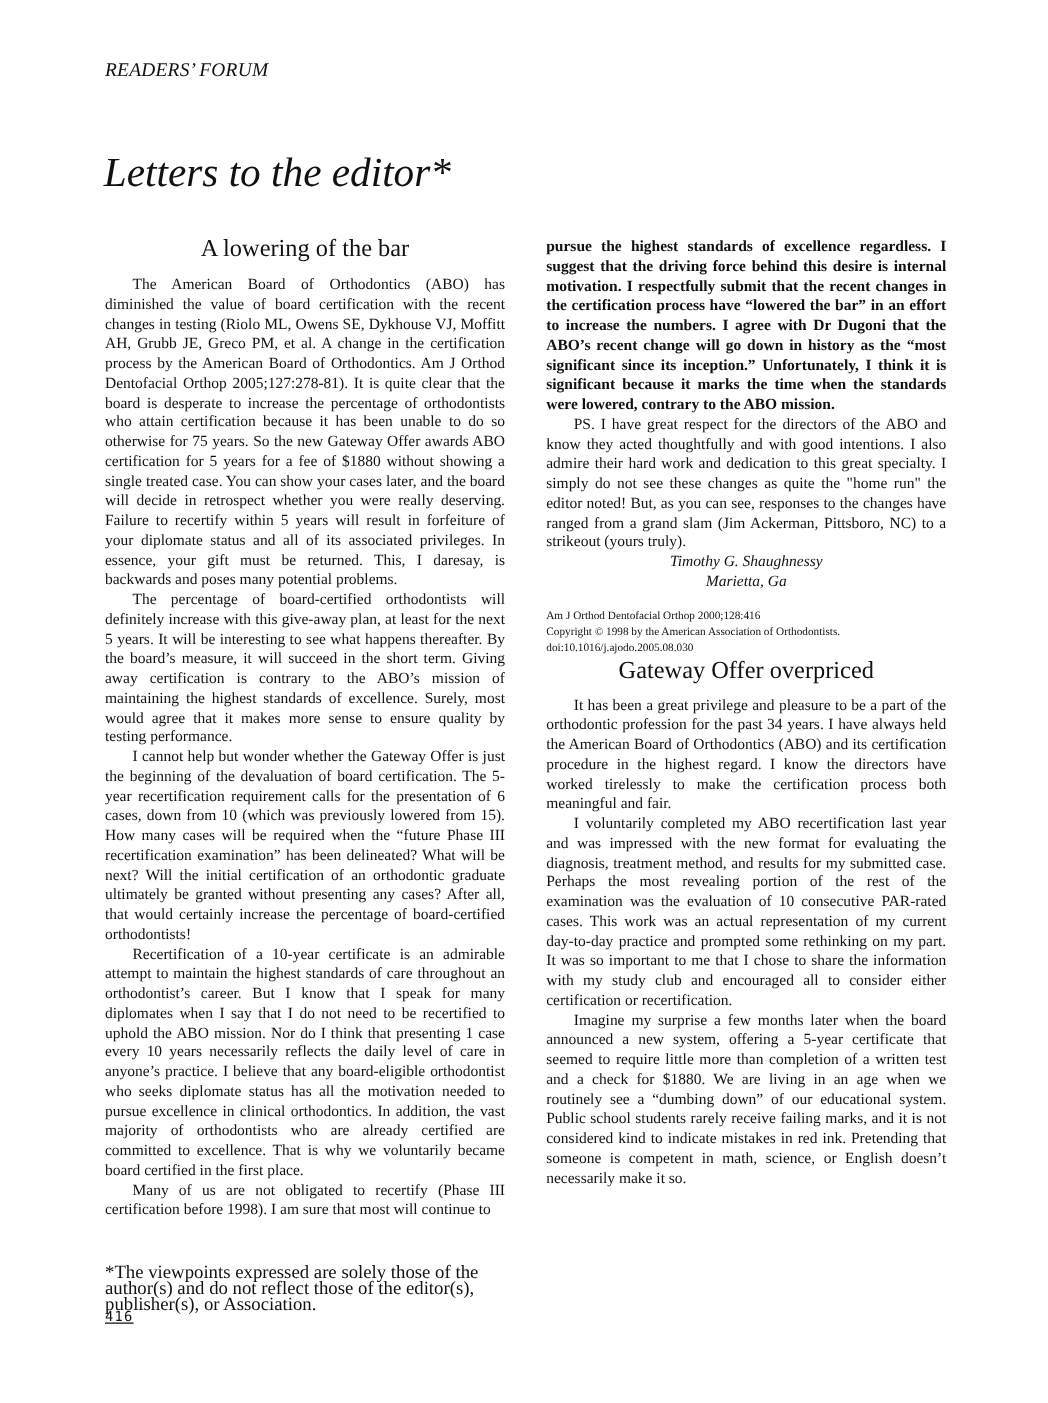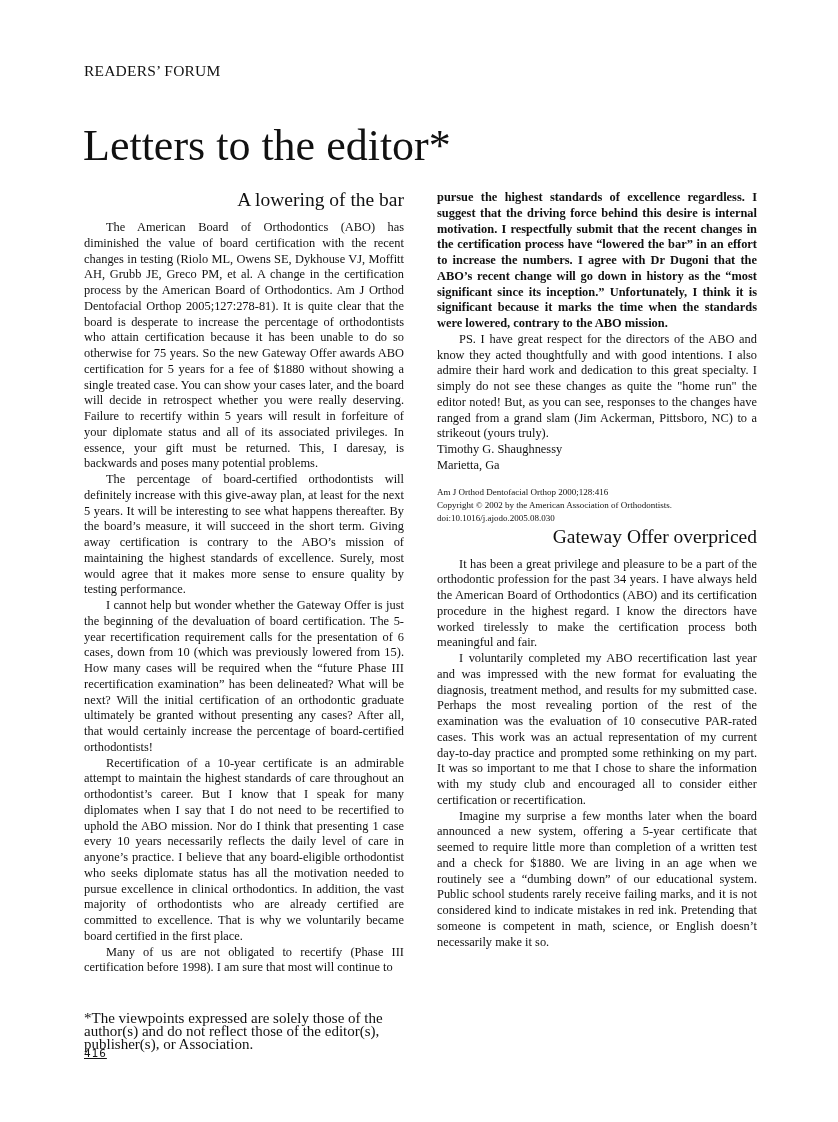--- a/index.html
+++ b/index.html
@@ -4,7 +4,7 @@
 <style>
   html, body { margin: 0; padding: 0; background: #ffffff; }
   body { width: 838px; height: 1122px; position: relative; overflow: hidden; color: #111; font-family: "Liberation Serif", serif; }
-  .section-label { position: absolute; left: 84px; top: 62px; font-size: 15.5px; letter-spacing: 0.2px; }
+  .section-label { position: absolute; left: 84px; top: 48px; font-size: 15.5px; letter-spacing: 0.2px; font-style: italic; }
   .page-title { position: absolute; left: 83px; top: 120px; font-size: 44px; font-weight: normal; margin: 0; line-height: 1.2; }
   .col { position: absolute; top: 188px; width: 320px; font-size: 12.4px; line-height: 15.75px; text-align: justify; }
   .col-left { left: 84px; }

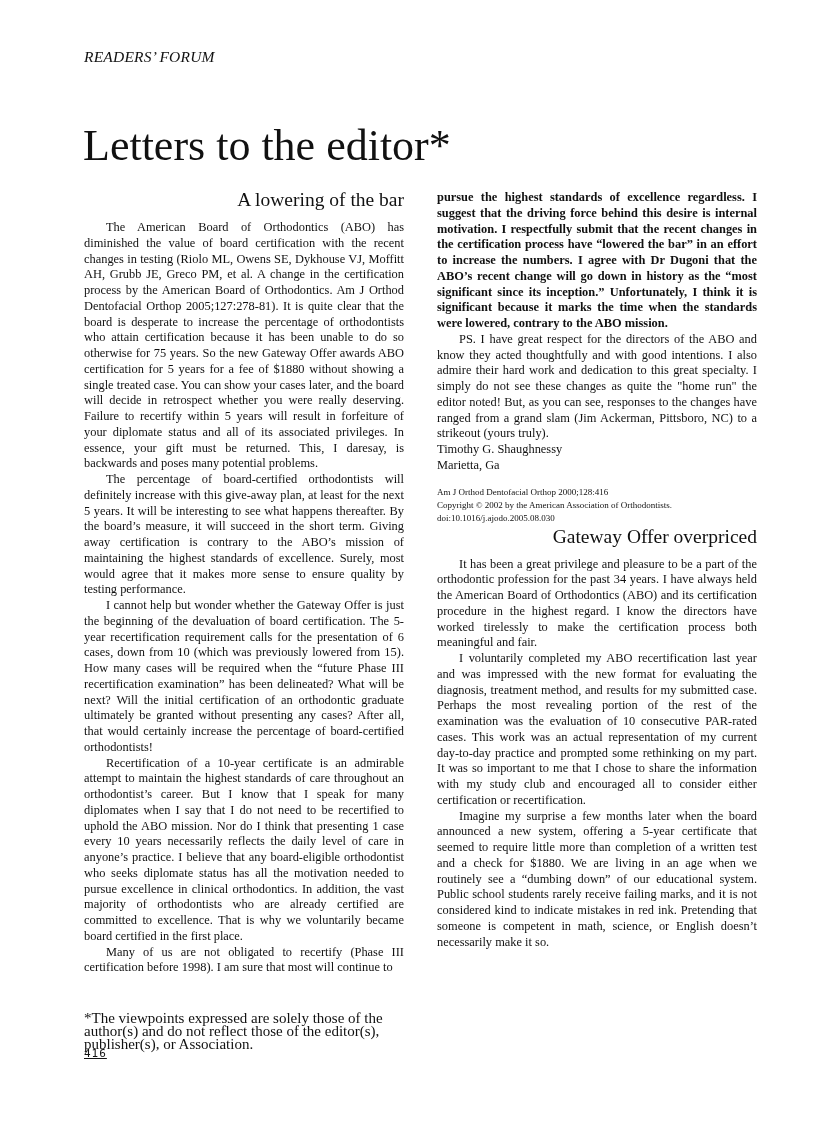--- a/index.html
+++ b/index.html
@@ -5,7 +5,7 @@
   html, body { margin: 0; padding: 0; background: #ffffff; }
   body { width: 838px; height: 1122px; position: relative; overflow: hidden; color: #111; font-family: "Liberation Serif", serif; }
   .section-label { position: absolute; left: 84px; top: 48px; font-size: 15.5px; letter-spacing: 0.2px; font-style: italic; }
-  .page-title { position: absolute; left: 83px; top: 120px; font-size: 44px; font-weight: normal; margin: 0; line-height: 1.2; }
+  .page-title { position: absolute; left: 83px; top: 120px; font-size: 33px; font-weight: normal; margin: 0; line-height: 1.2; font-style: italic; }
   .col { position: absolute; top: 188px; width: 320px; font-size: 12.4px; line-height: 15.75px; text-align: justify; }
   .col-left { left: 84px; }
   .col-right { left: 437px; top: 190px; }

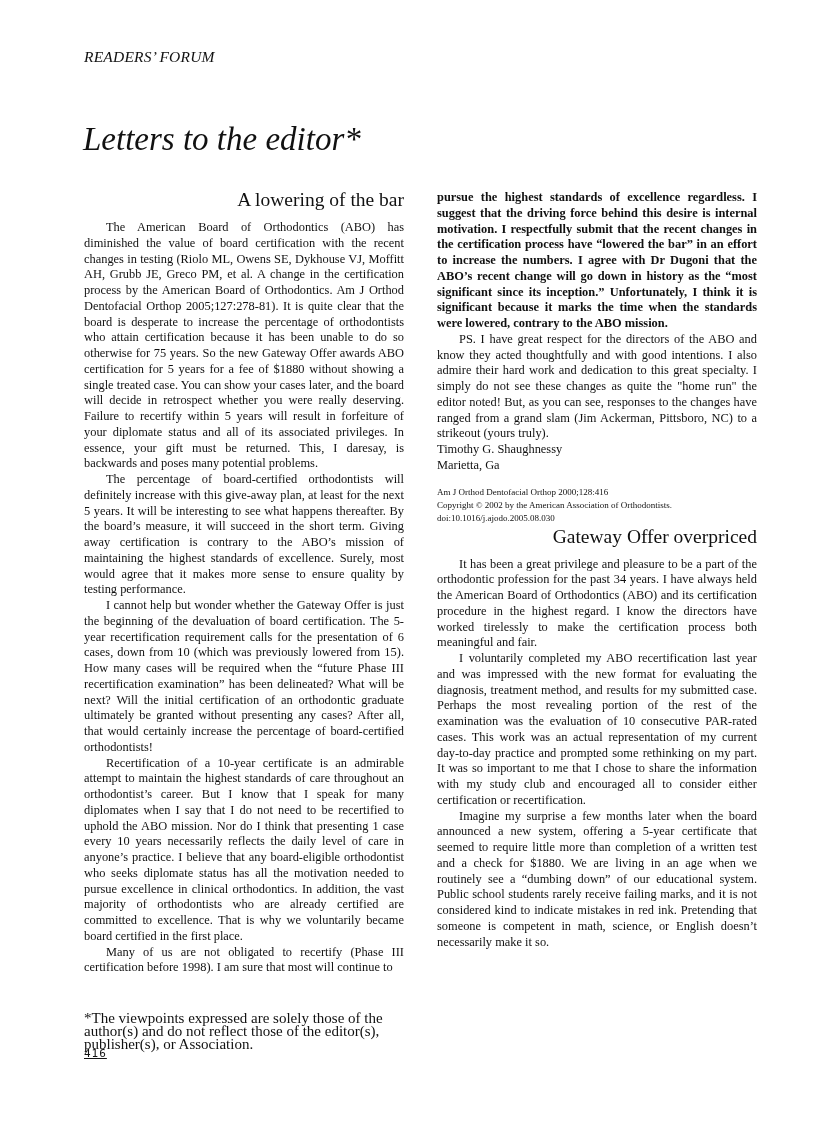--- a/index.html
+++ b/index.html
@@ -9,7 +9,7 @@
   .col { position: absolute; top: 188px; width: 320px; font-size: 12.4px; line-height: 15.75px; text-align: justify; }
   .col-left { left: 84px; }
   .col-right { left: 437px; top: 190px; }
-  .article-title { font-size: 19.5px; font-weight: normal; margin: 0 0 8px 0; line-height: 24px; text-align: right; }
+  .article-title { font-size: 19.5px; font-weight: normal; margin: 0 0 8px 0; line-height: 24px; text-align: center; }
   p { margin: 0; text-indent: 22px; }
   p.noindent { text-indent: 0; font-weight: bold; }
   .sig { text-align: left; text-indent: 0; }

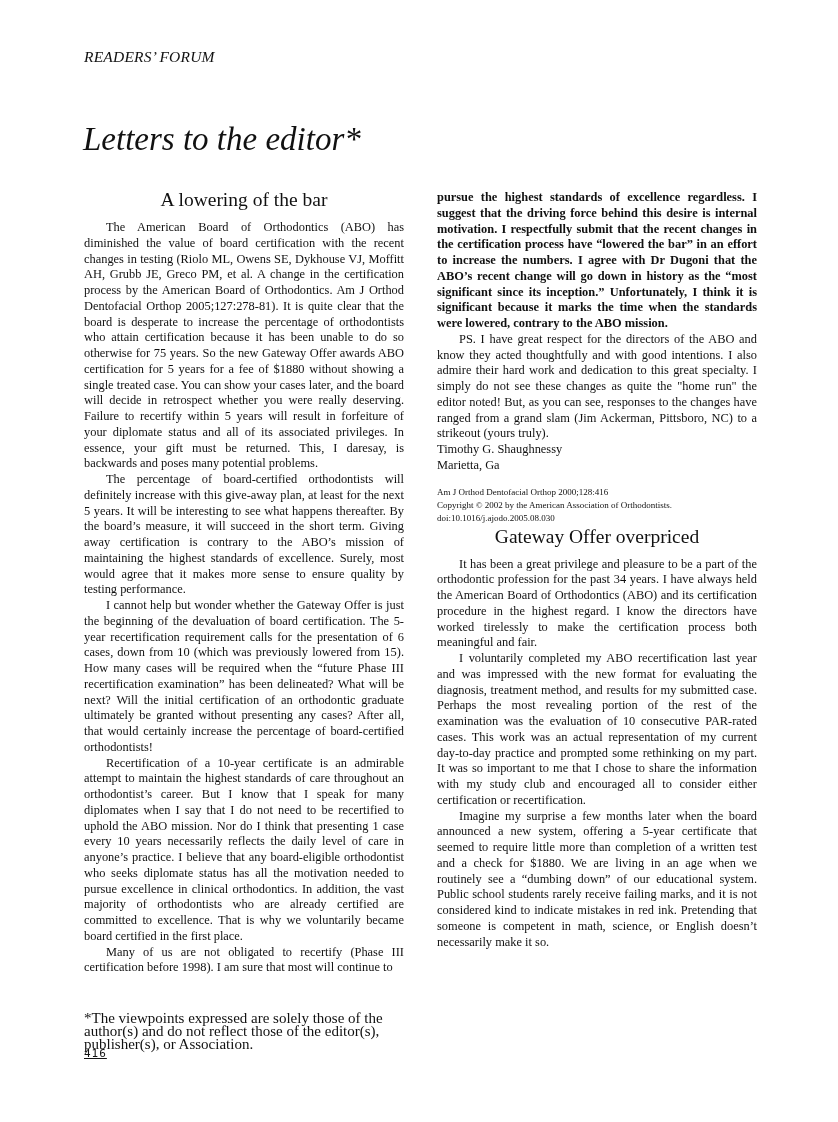--- a/index.html
+++ b/index.html
@@ -12,7 +12,7 @@
   .article-title { font-size: 19.5px; font-weight: normal; margin: 0 0 8px 0; line-height: 24px; text-align: center; }
   p { margin: 0; text-indent: 22px; }
   p.noindent { text-indent: 0; font-weight: bold; }
-  .sig { text-align: left; text-indent: 0; }
+  .sig { text-align: center; font-style: italic; text-indent: 0; }
   .meta { font-size: 9px; line-height: 13px; margin-top: 12px; text-align: left; }
   .meta div { white-space: nowrap; }
   .right-title { margin-bottom: 8px; }

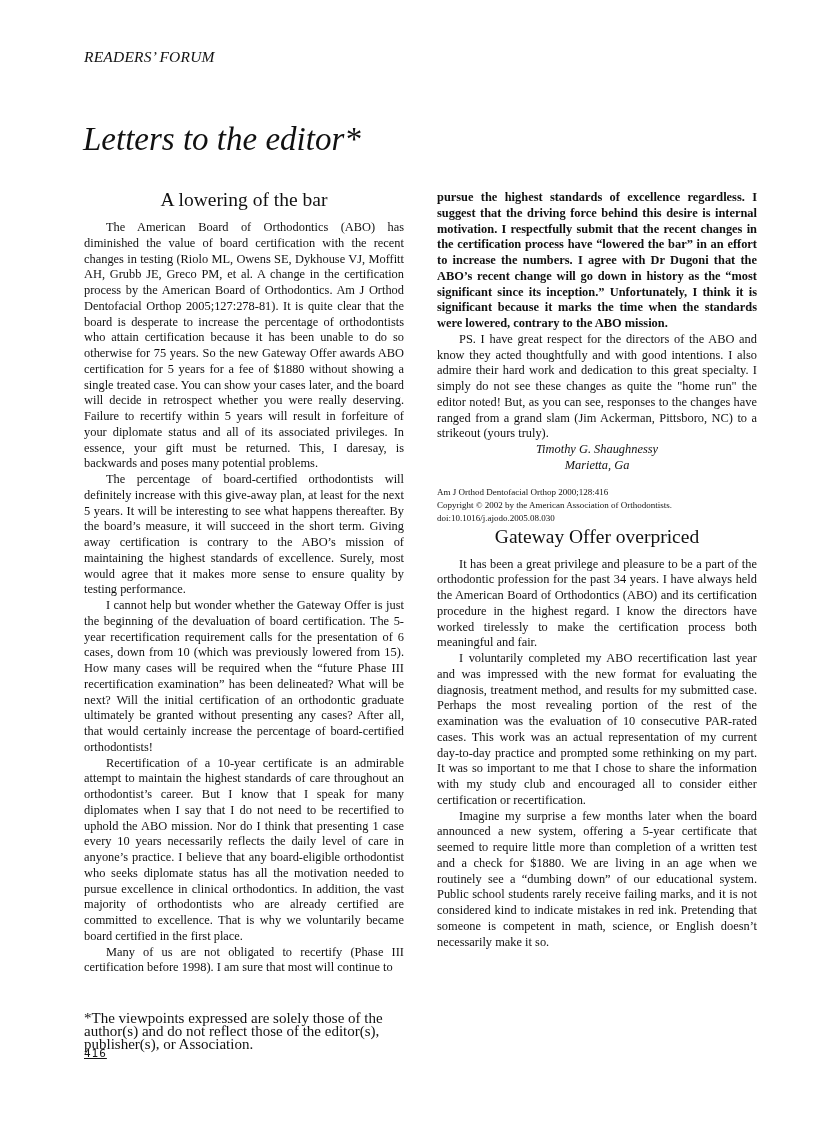--- a/index.html
+++ b/index.html
@@ -41,7 +41,7 @@
   <p class="sig">Marietta, Ga</p>
   <div class="meta">
     <div>Am J Orthod Dentofacial Orthop 2000;128:416</div>
-    <div>Copyright © 2002 by the American Association of Orthodontists.</div>
+    <div>Copyright © 1998 by the American Association of Orthodontists.</div>
     <div>doi:10.1016/j.ajodo.2005.08.030</div>
   </div>
   <h2 class="article-title right-title">Gateway Offer overpriced</h2>

